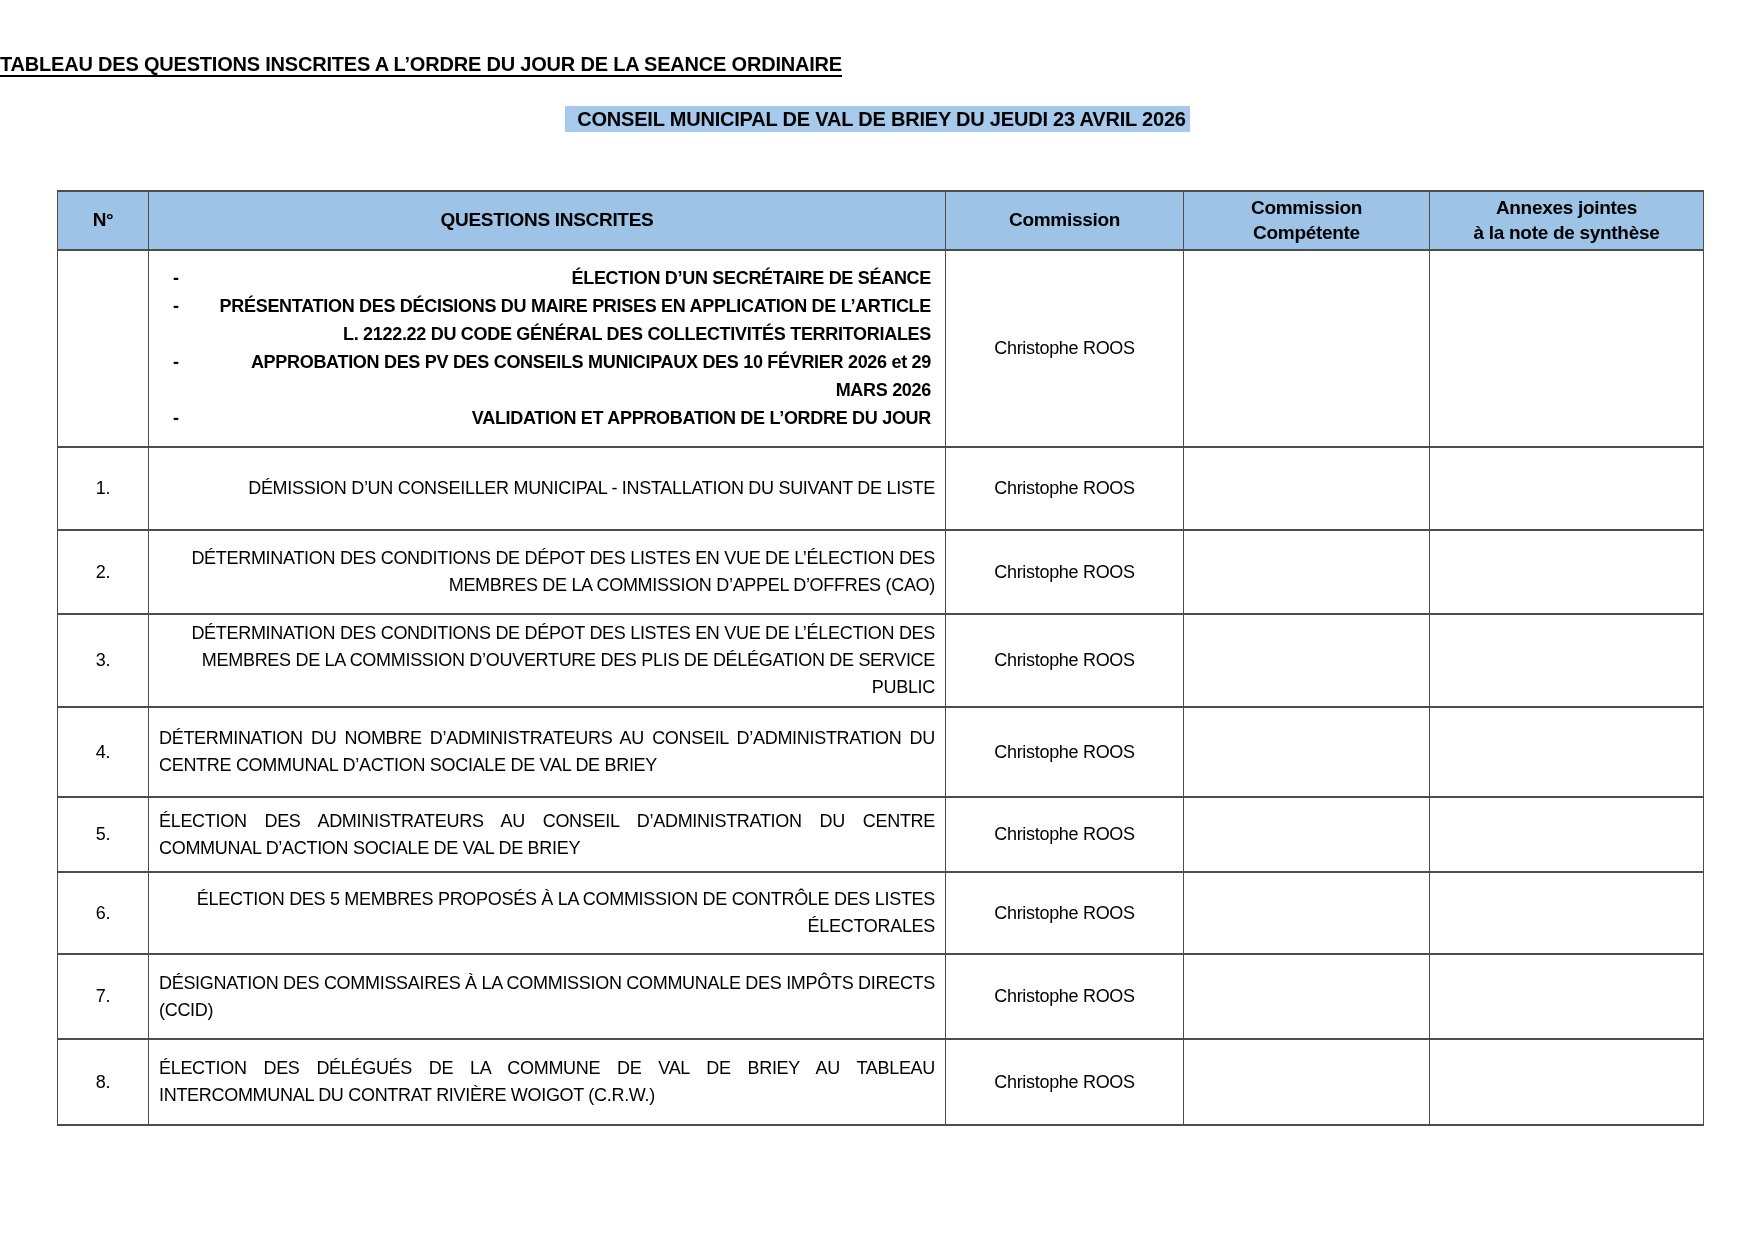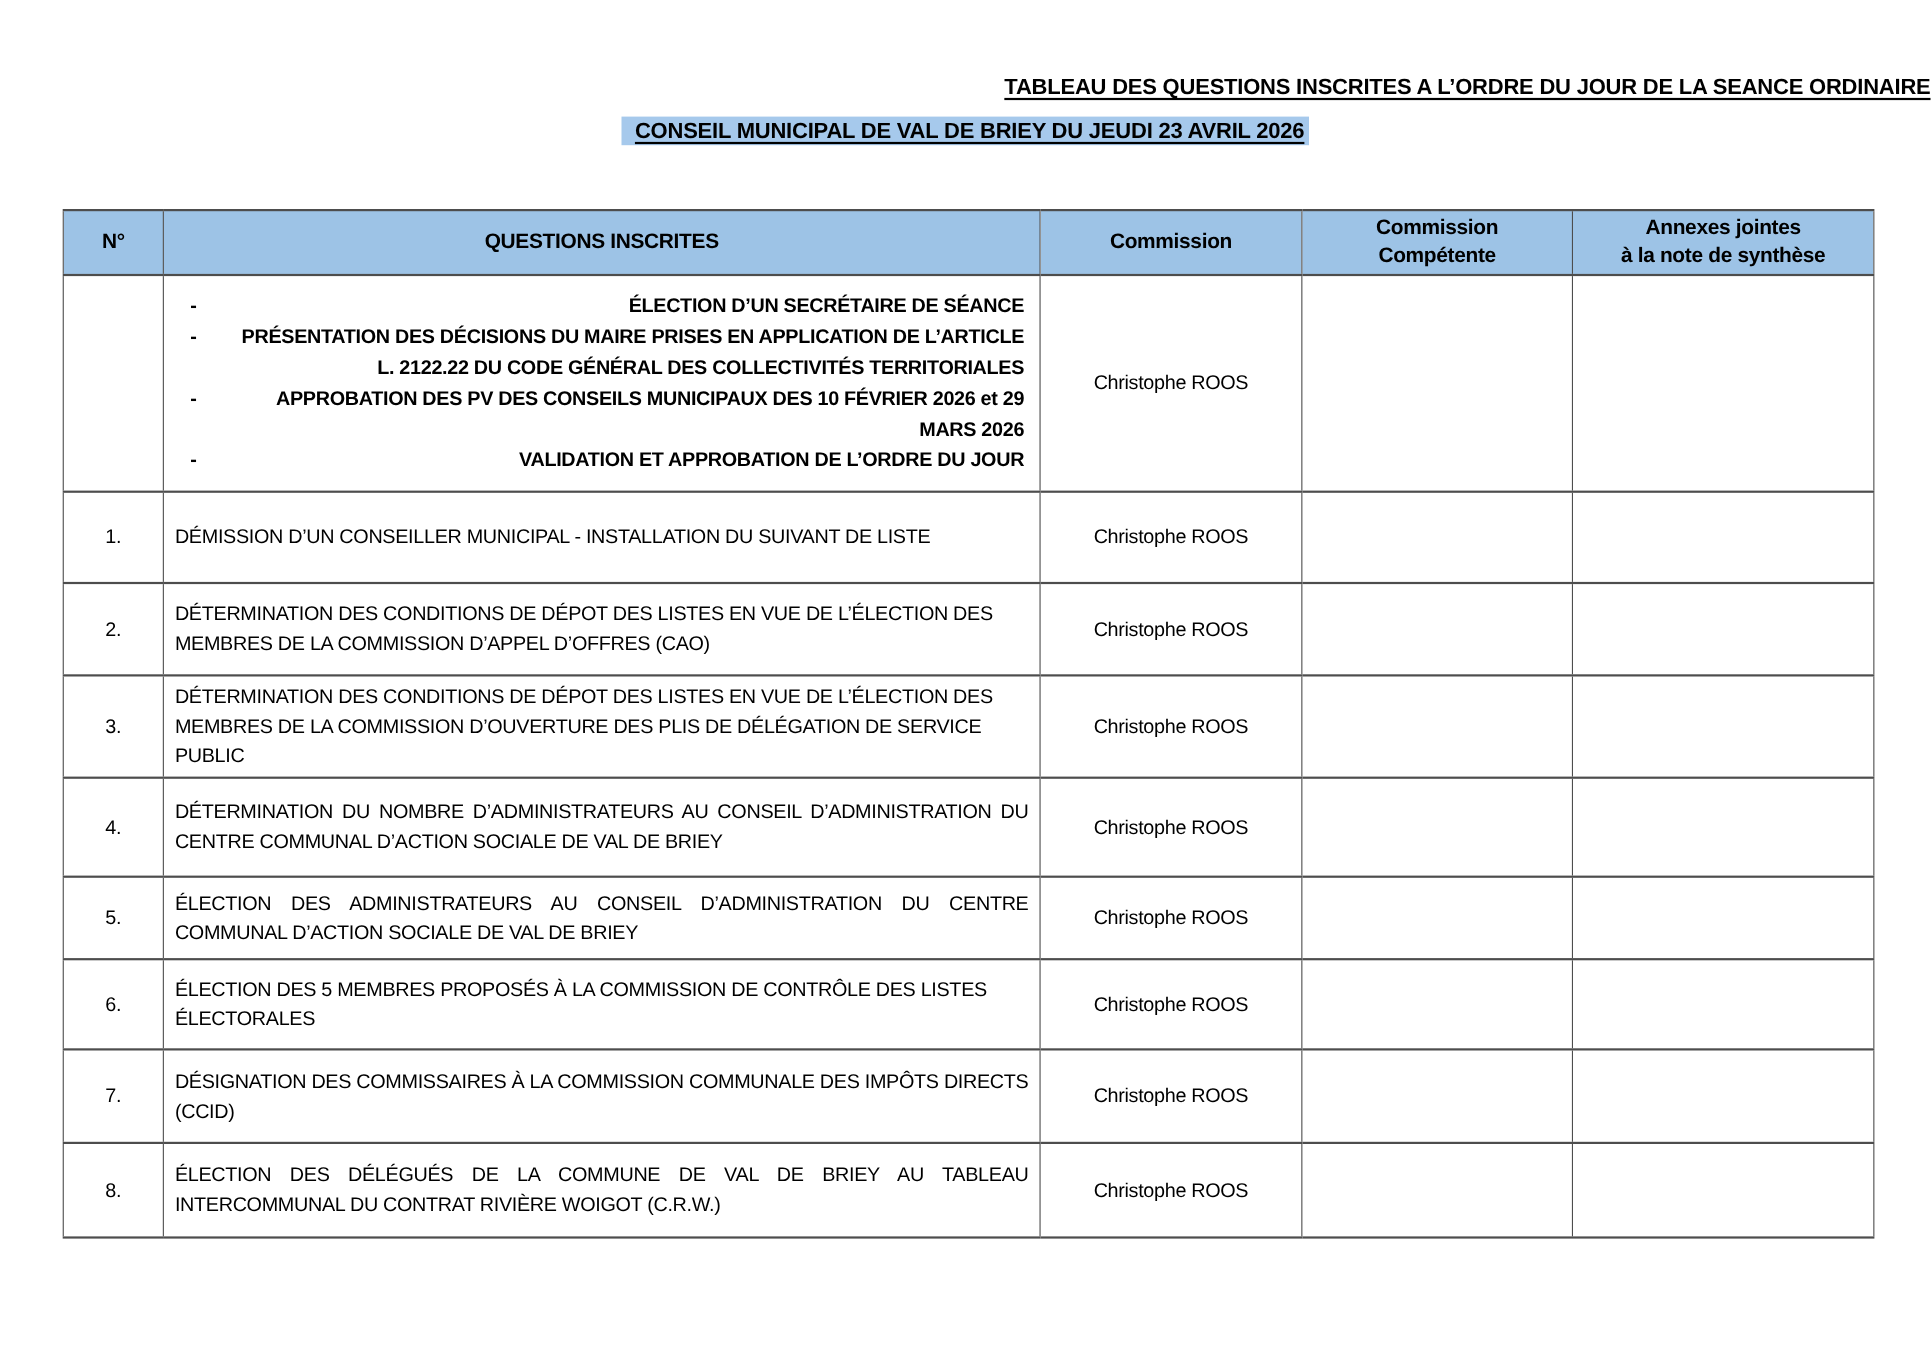--- a/index.html
+++ b/index.html
@@ -12,8 +12,8 @@
   .page{position:relative;width:1755px;height:1241px;background:#fff;}
 
   .doc-title{
-    position:absolute;top:68px;left:0;width:100%;
-    text-align:right;font-size:20px;font-weight:bold;letter-spacing:-0.2px;
+    position:absolute;top:53px;left:0;width:100%;
+    text-align:left;font-size:20px;font-weight:bold;letter-spacing:-0.2px;
   }
   .doc-title span{text-decoration:underline;text-underline-offset:4px;}
 

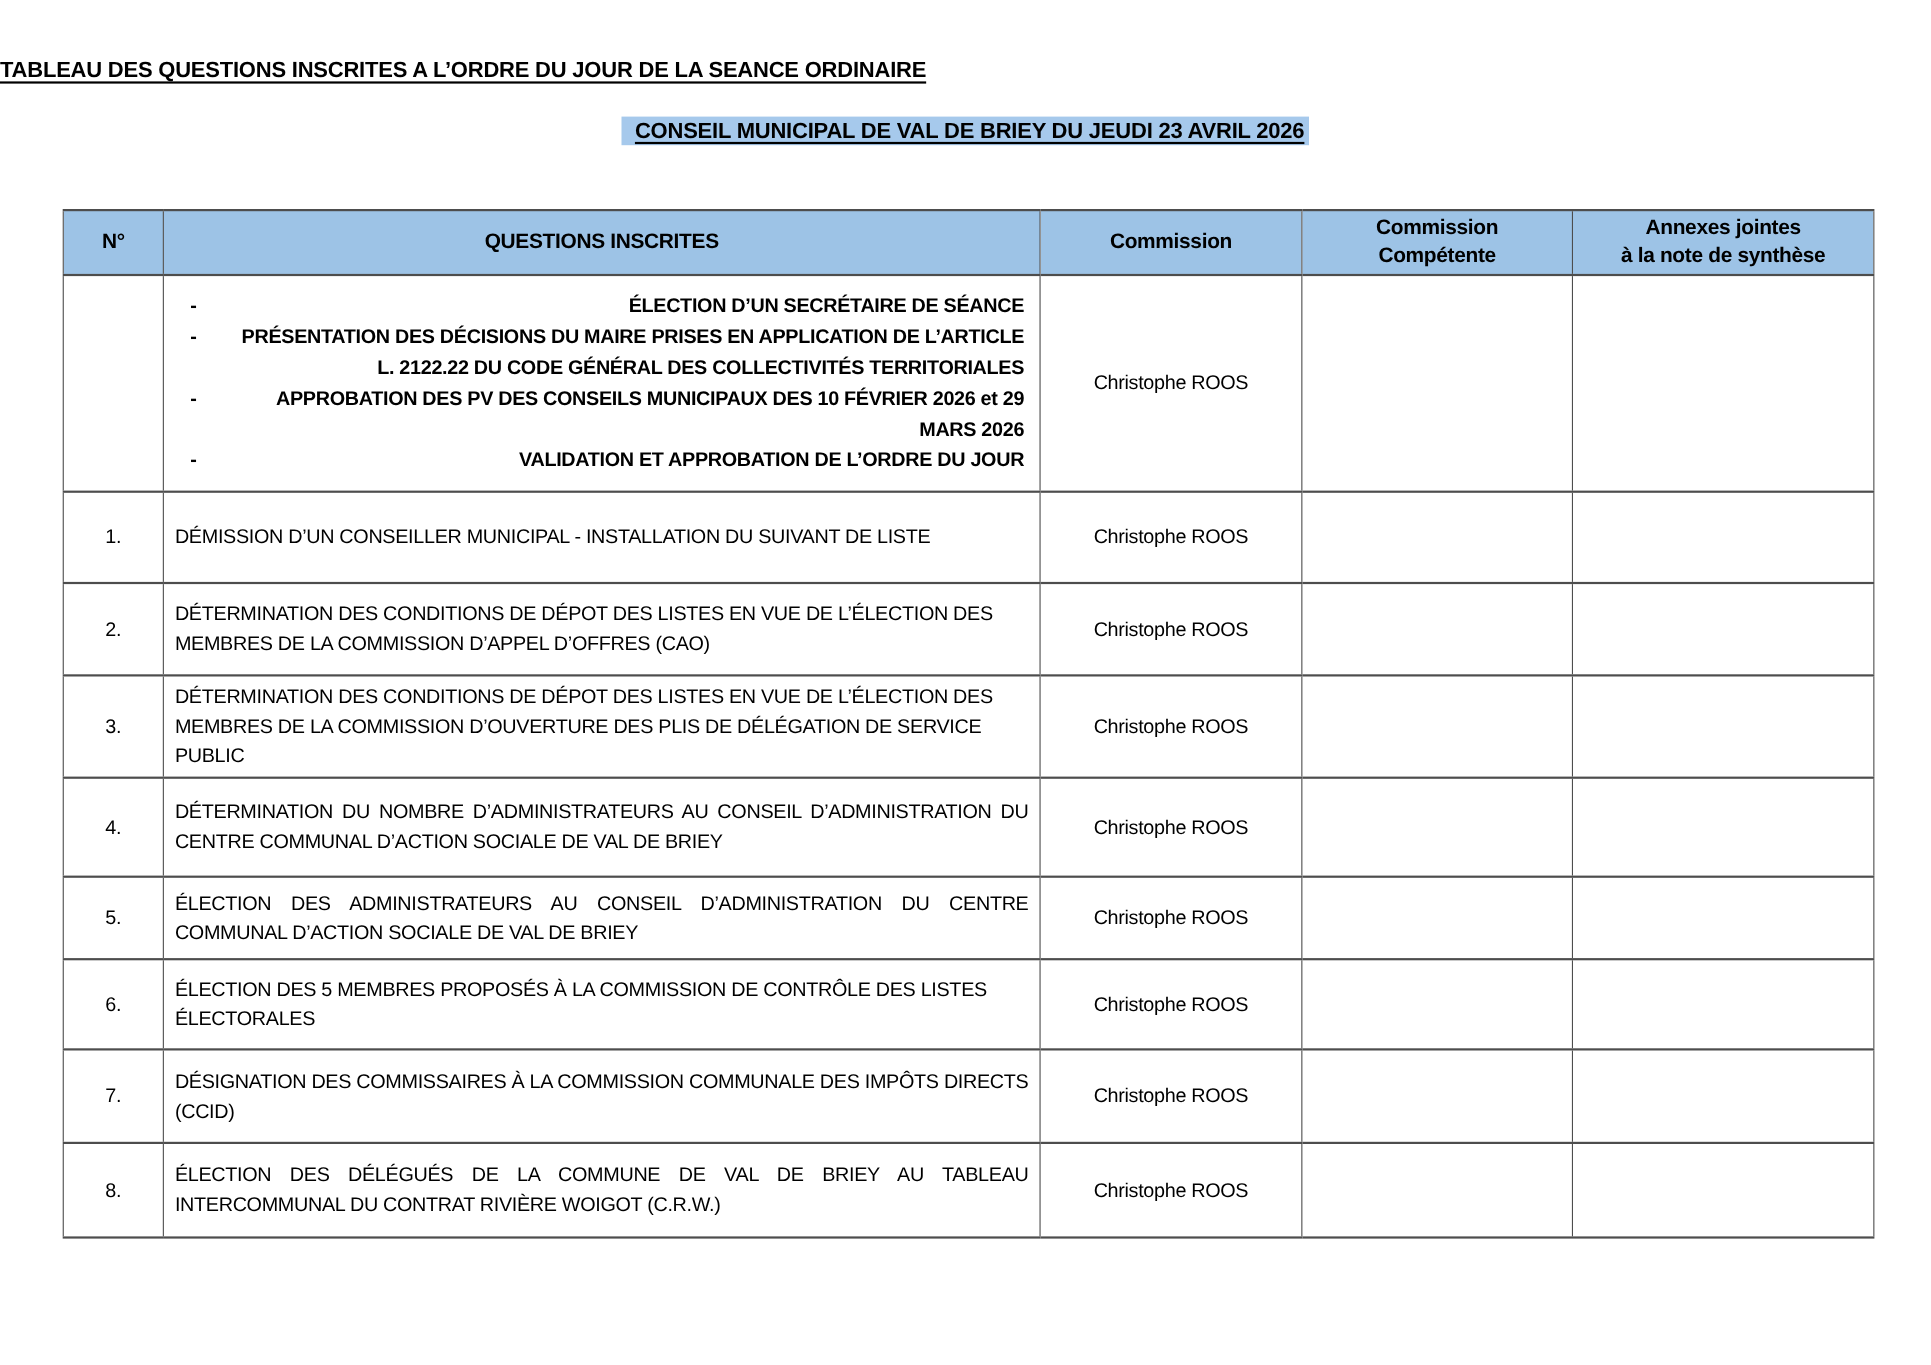--- a/index.html
+++ b/index.html
@@ -23,7 +23,7 @@
   }
   .doc-subtitle span{
     background:#A6C9EC;
-    text-decoration:underline;text-underline-offset:4px;
+    text-underline-offset:4px;
     padding:2px 4px 2px 12px;
   }
 

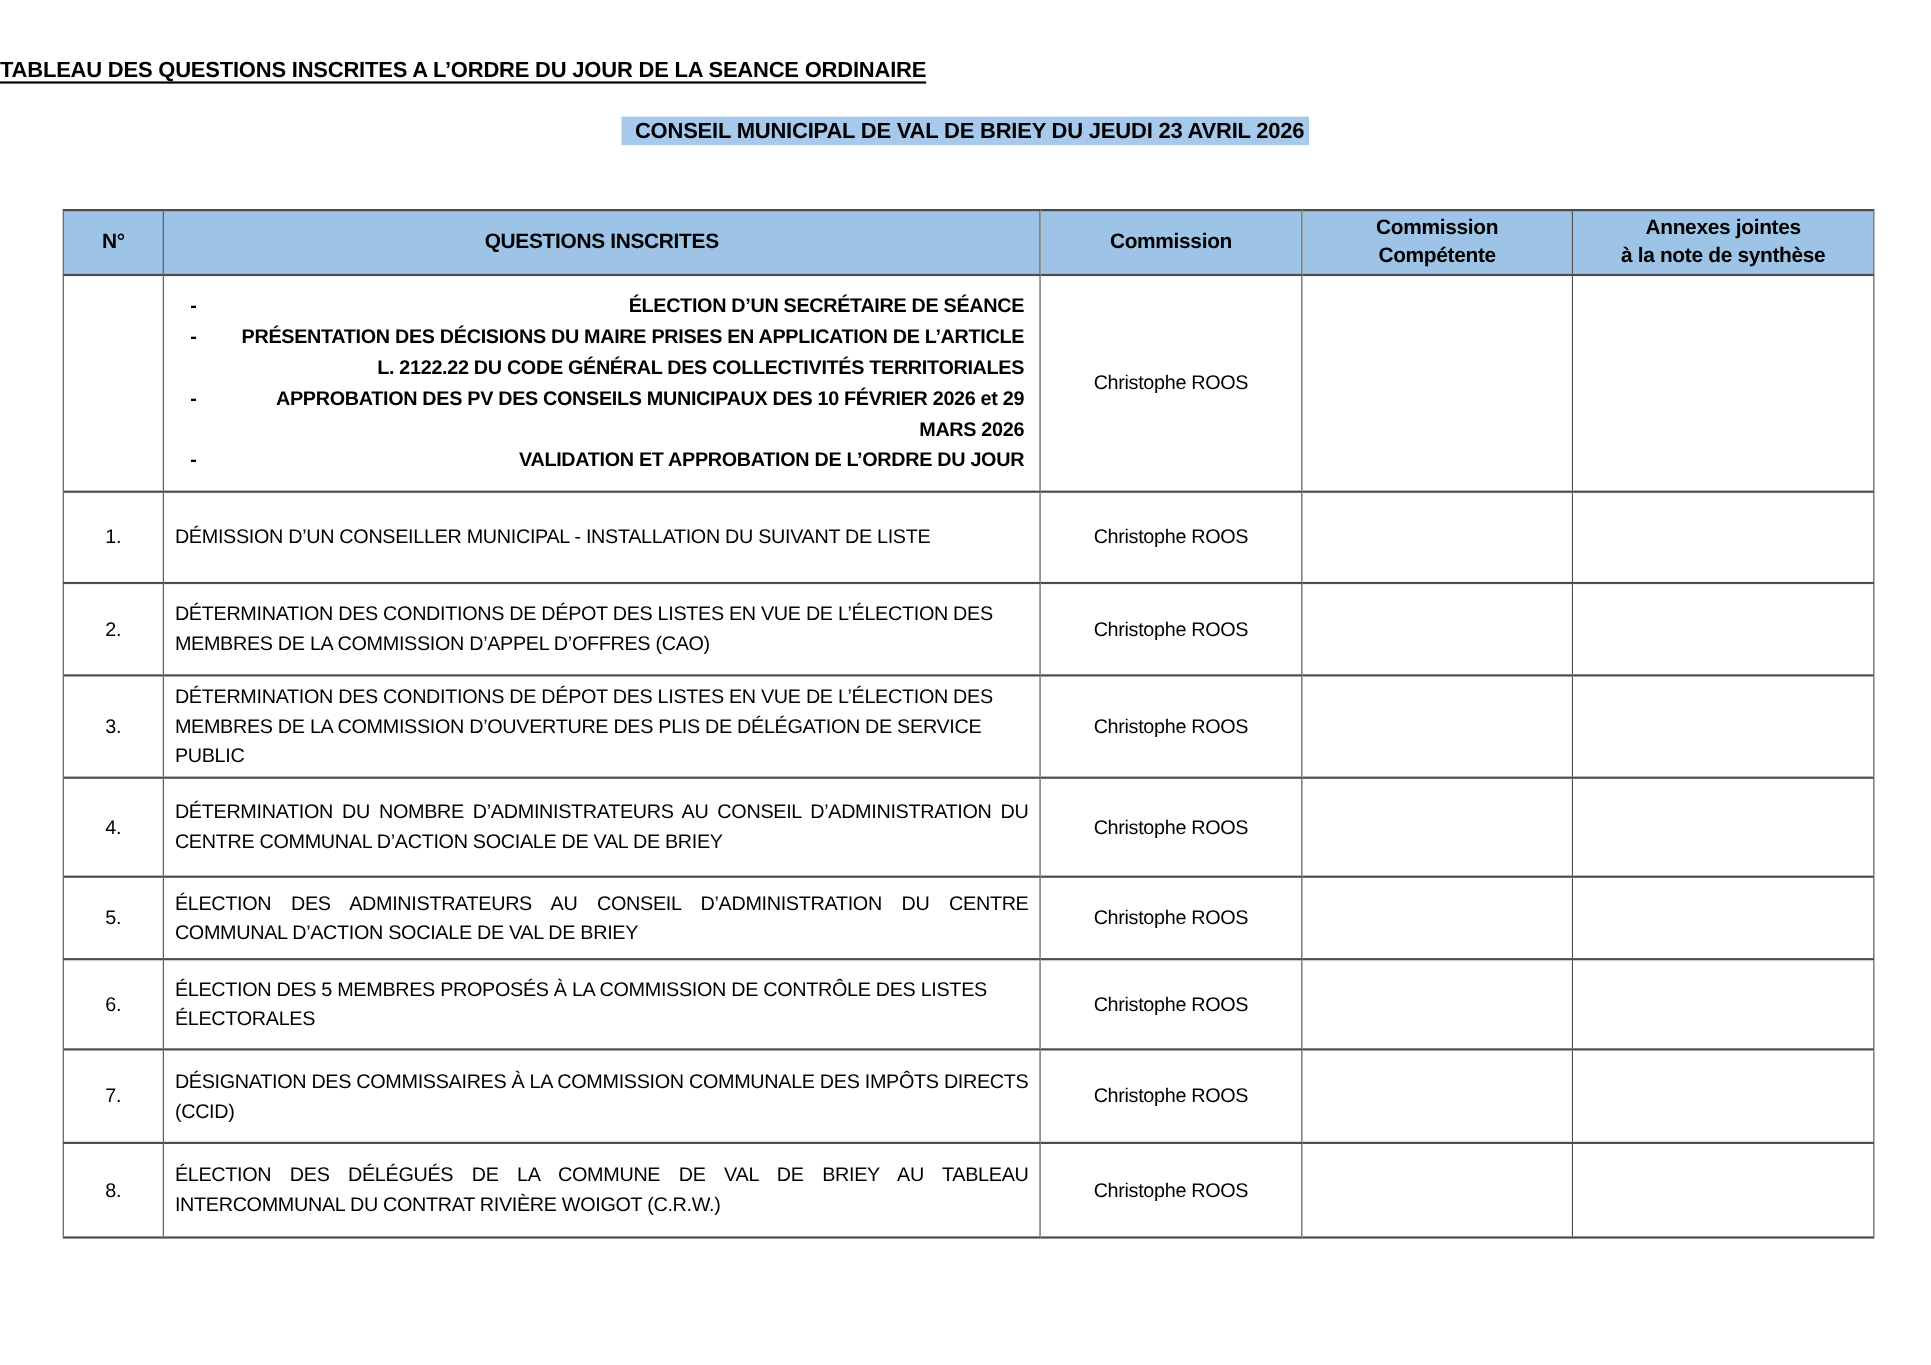--- a/index.html
+++ b/index.html
@@ -45,7 +45,7 @@
   }
   td.cell-num{text-align:center;}
   td.cell-question{text-align:justify;}
-  td.cell-question.no-justify{text-align:left;}
+  td.cell-question.no-justify{text-align:right;}
   td.cell-rapporteur{text-align:center;}
   td.cell-prelim{vertical-align:top;padding-top:8px;padding-left:6px;}
 

